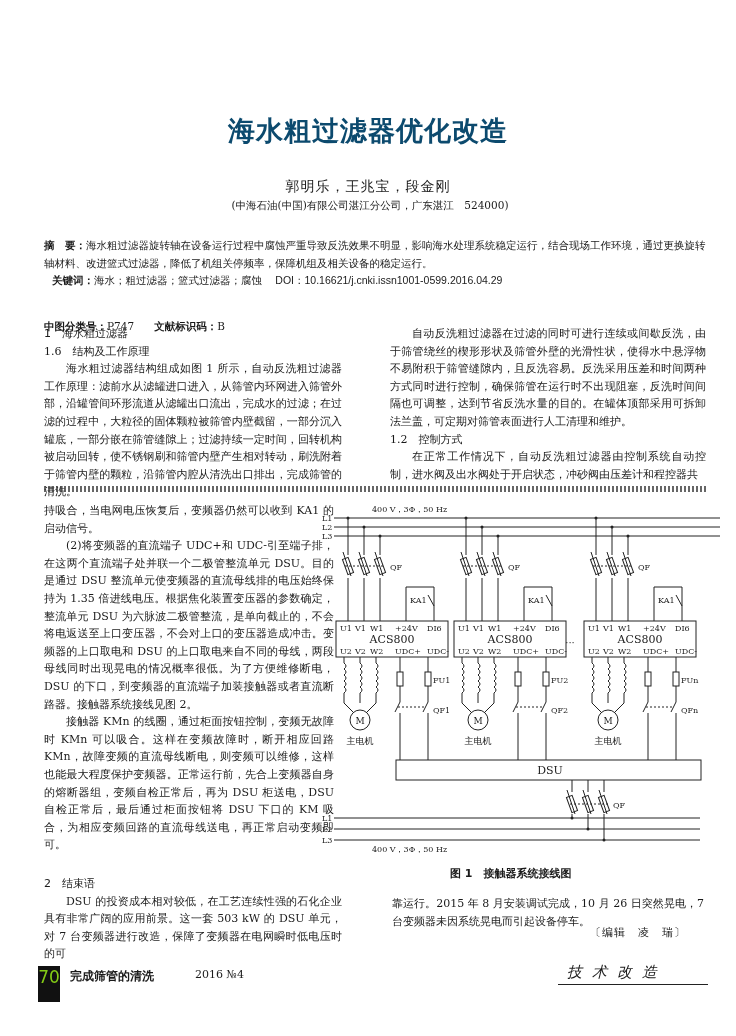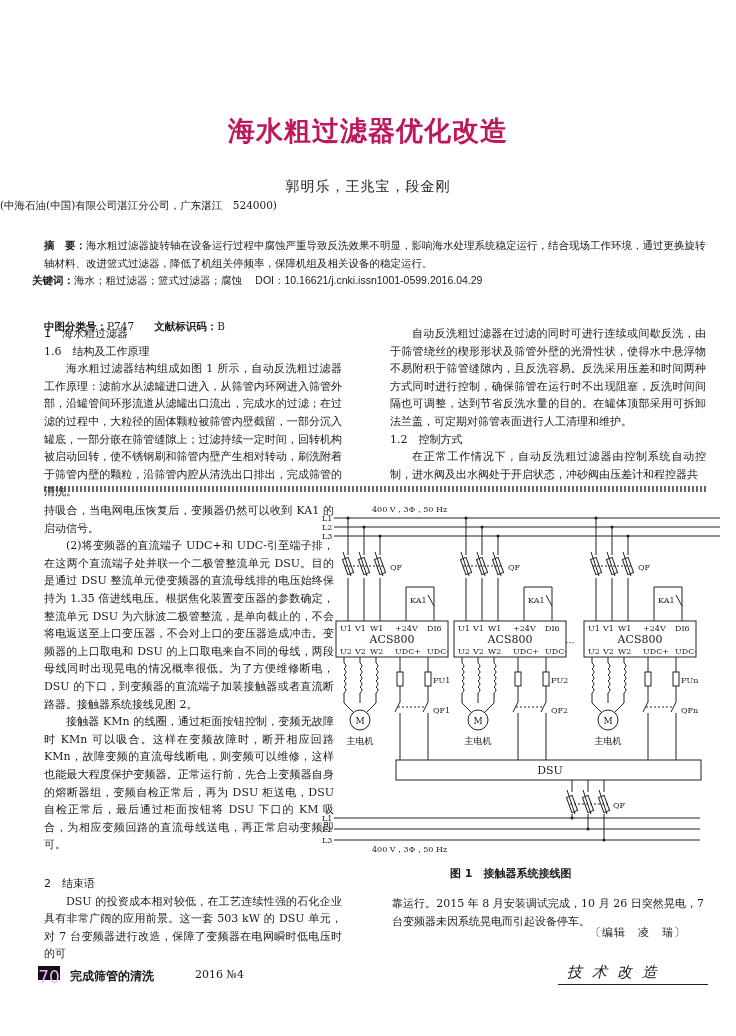--- a/index.html
+++ b/index.html
@@ -7,7 +7,7 @@
          font-family:"DejaVu Serif", serif; color:#1a1a1a; }
   .abs { position:absolute; }
   .title { left:0; width:736px; top:113px; text-align:center; font-family:"DejaVu Sans", sans-serif;
-           font-size:27px; font-weight:bold; letter-spacing:1px; color:#be185d; }
+           font-size:27px; font-weight:bold; letter-spacing:1px; color:#0c4a6e; }
   .authors { left:0; width:736px; top:178px; text-align:center; font-size:14px; letter-spacing:1px; }
   .affil { left:0; width:724px; top:199px; text-align:left; font-size:10.5px; }
   .abstract { left:44px; width:662px; top:236px; font-size:10.5px; line-height:18px; }

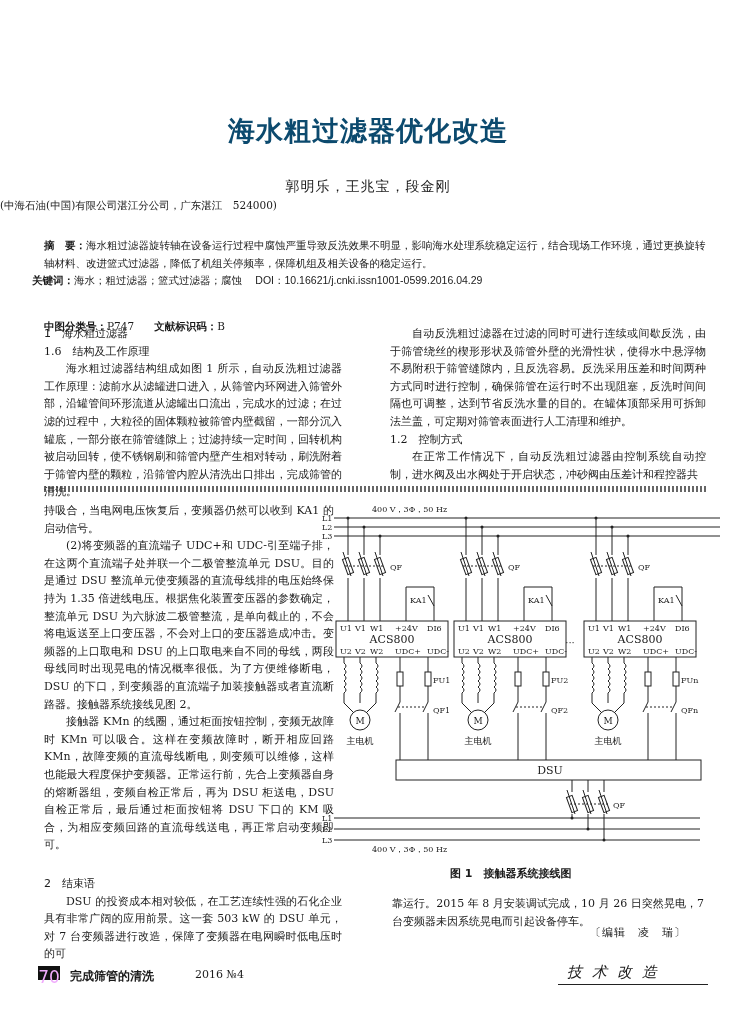--- a/index.html
+++ b/index.html
@@ -9,7 +9,7 @@
   .title { left:0; width:736px; top:113px; text-align:center; font-family:"DejaVu Sans", sans-serif;
            font-size:27px; font-weight:bold; letter-spacing:1px; color:#0c4a6e; }
   .authors { left:0; width:736px; top:178px; text-align:center; font-size:14px; letter-spacing:1px; }
-  .affil { left:0; width:724px; top:199px; text-align:left; font-size:10.5px; }
+  .affil { left:8px; width:724px; top:199px; text-align:center; font-size:10.5px; }
   .abstract { left:44px; width:662px; top:236px; font-size:10.5px; line-height:18px; }
   .abstract b, .kw b { font-family:"DejaVu Sans", sans-serif; font-weight:bold; }
   .kw { left:32px; width:662px; top:271px; font-size:10.5px; line-height:18px; }

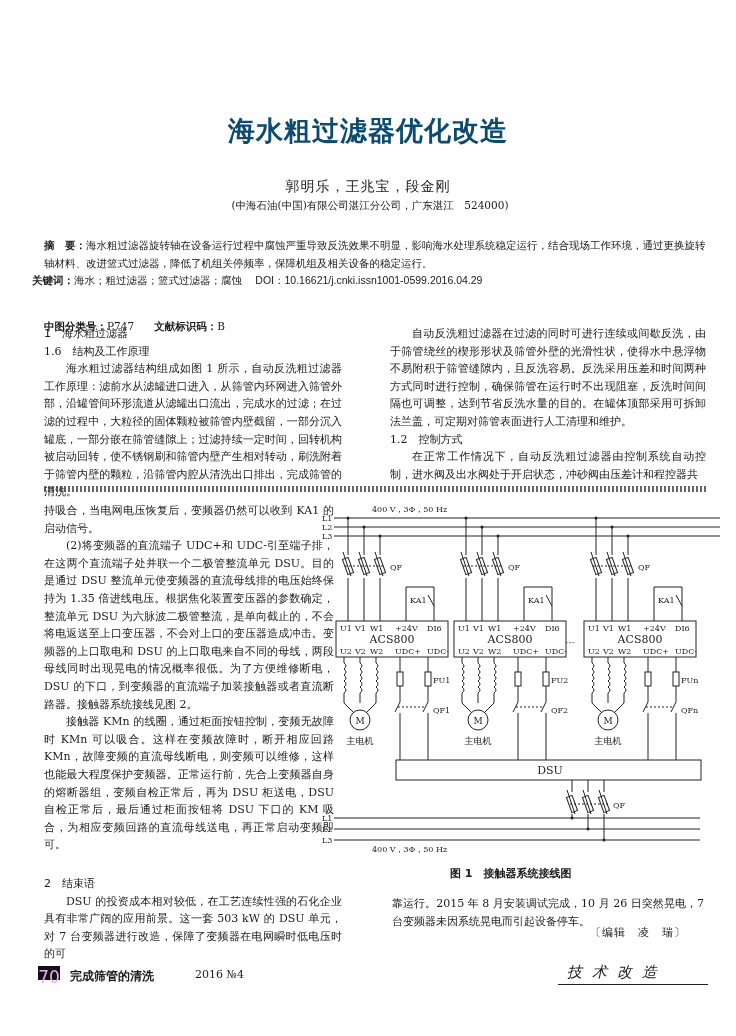--- a/index.html
+++ b/index.html
@@ -12,7 +12,7 @@
   .affil { left:8px; width:724px; top:199px; text-align:center; font-size:10.5px; }
   .abstract { left:44px; width:662px; top:236px; font-size:10.5px; line-height:18px; }
   .abstract b, .kw b { font-family:"DejaVu Sans", sans-serif; font-weight:bold; }
-  .kw { left:32px; width:662px; top:271px; font-size:10.5px; line-height:18px; }
+  .kw { left:52px; width:662px; top:271px; font-size:10.5px; line-height:18px; }
   .kw2 { left:44px; width:662px; top:289px; font-size:10.5px; line-height:18px;margin-top:28px; }
   .col { font-size:11px; line-height:17.6px; text-align:justify; }
   .colL { left:44px; width:298px; }

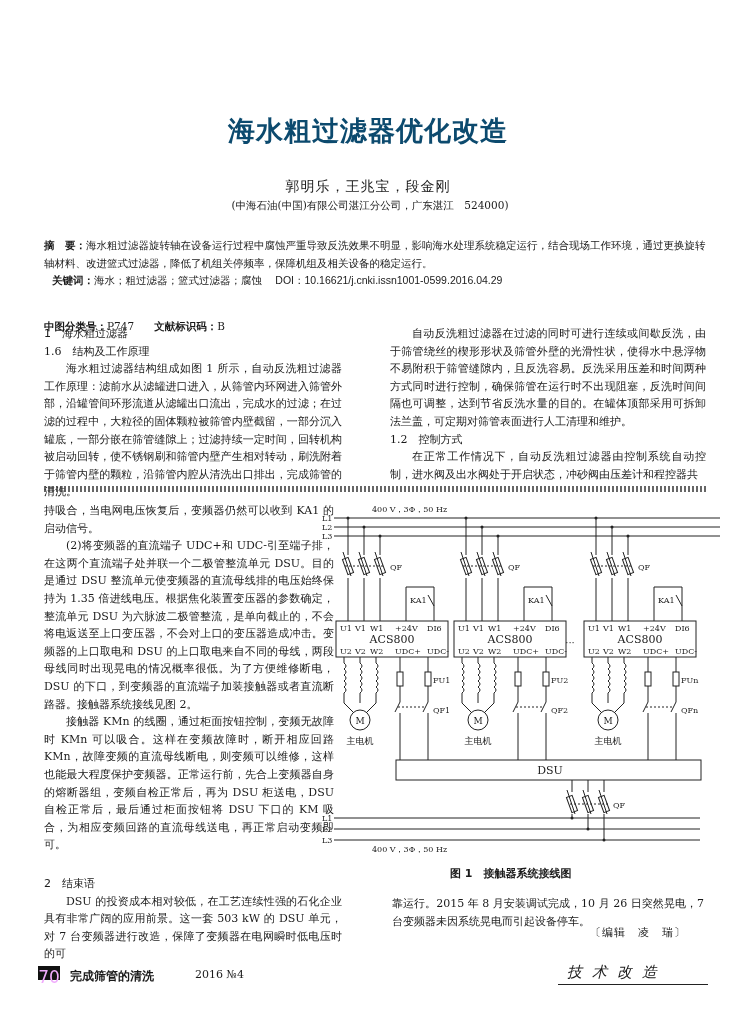--- a/index.html
+++ b/index.html
@@ -25,7 +25,7 @@
          clip-path: inset(0 0 0 0); opacity:.75; }
   .caption { left:450px; top:866px; font-size:11px; font-family:"DejaVu Sans", sans-serif; font-weight:bold; }
   .editor { left:590px; top:925px; font-size:11px; letter-spacing:1px; }
-  .footer-num { left:38px; top:966px; width:22px; height:14px; background:#111; color:#f0abfc;
+  .footer-num { left:38px; top:966px; width:22px; height:36px; background:#111; color:#84cc16;
                 font-family:"DejaVu Sans", sans-serif; font-size:17px; line-height:22px; text-align:center; }
   .footer-journal { left:70px; top:968px; font-family:"DejaVu Sans", sans-serif; font-weight:bold; font-size:12px; }
   .footer-issue { left:195px; top:968px; font-size:11px; }

